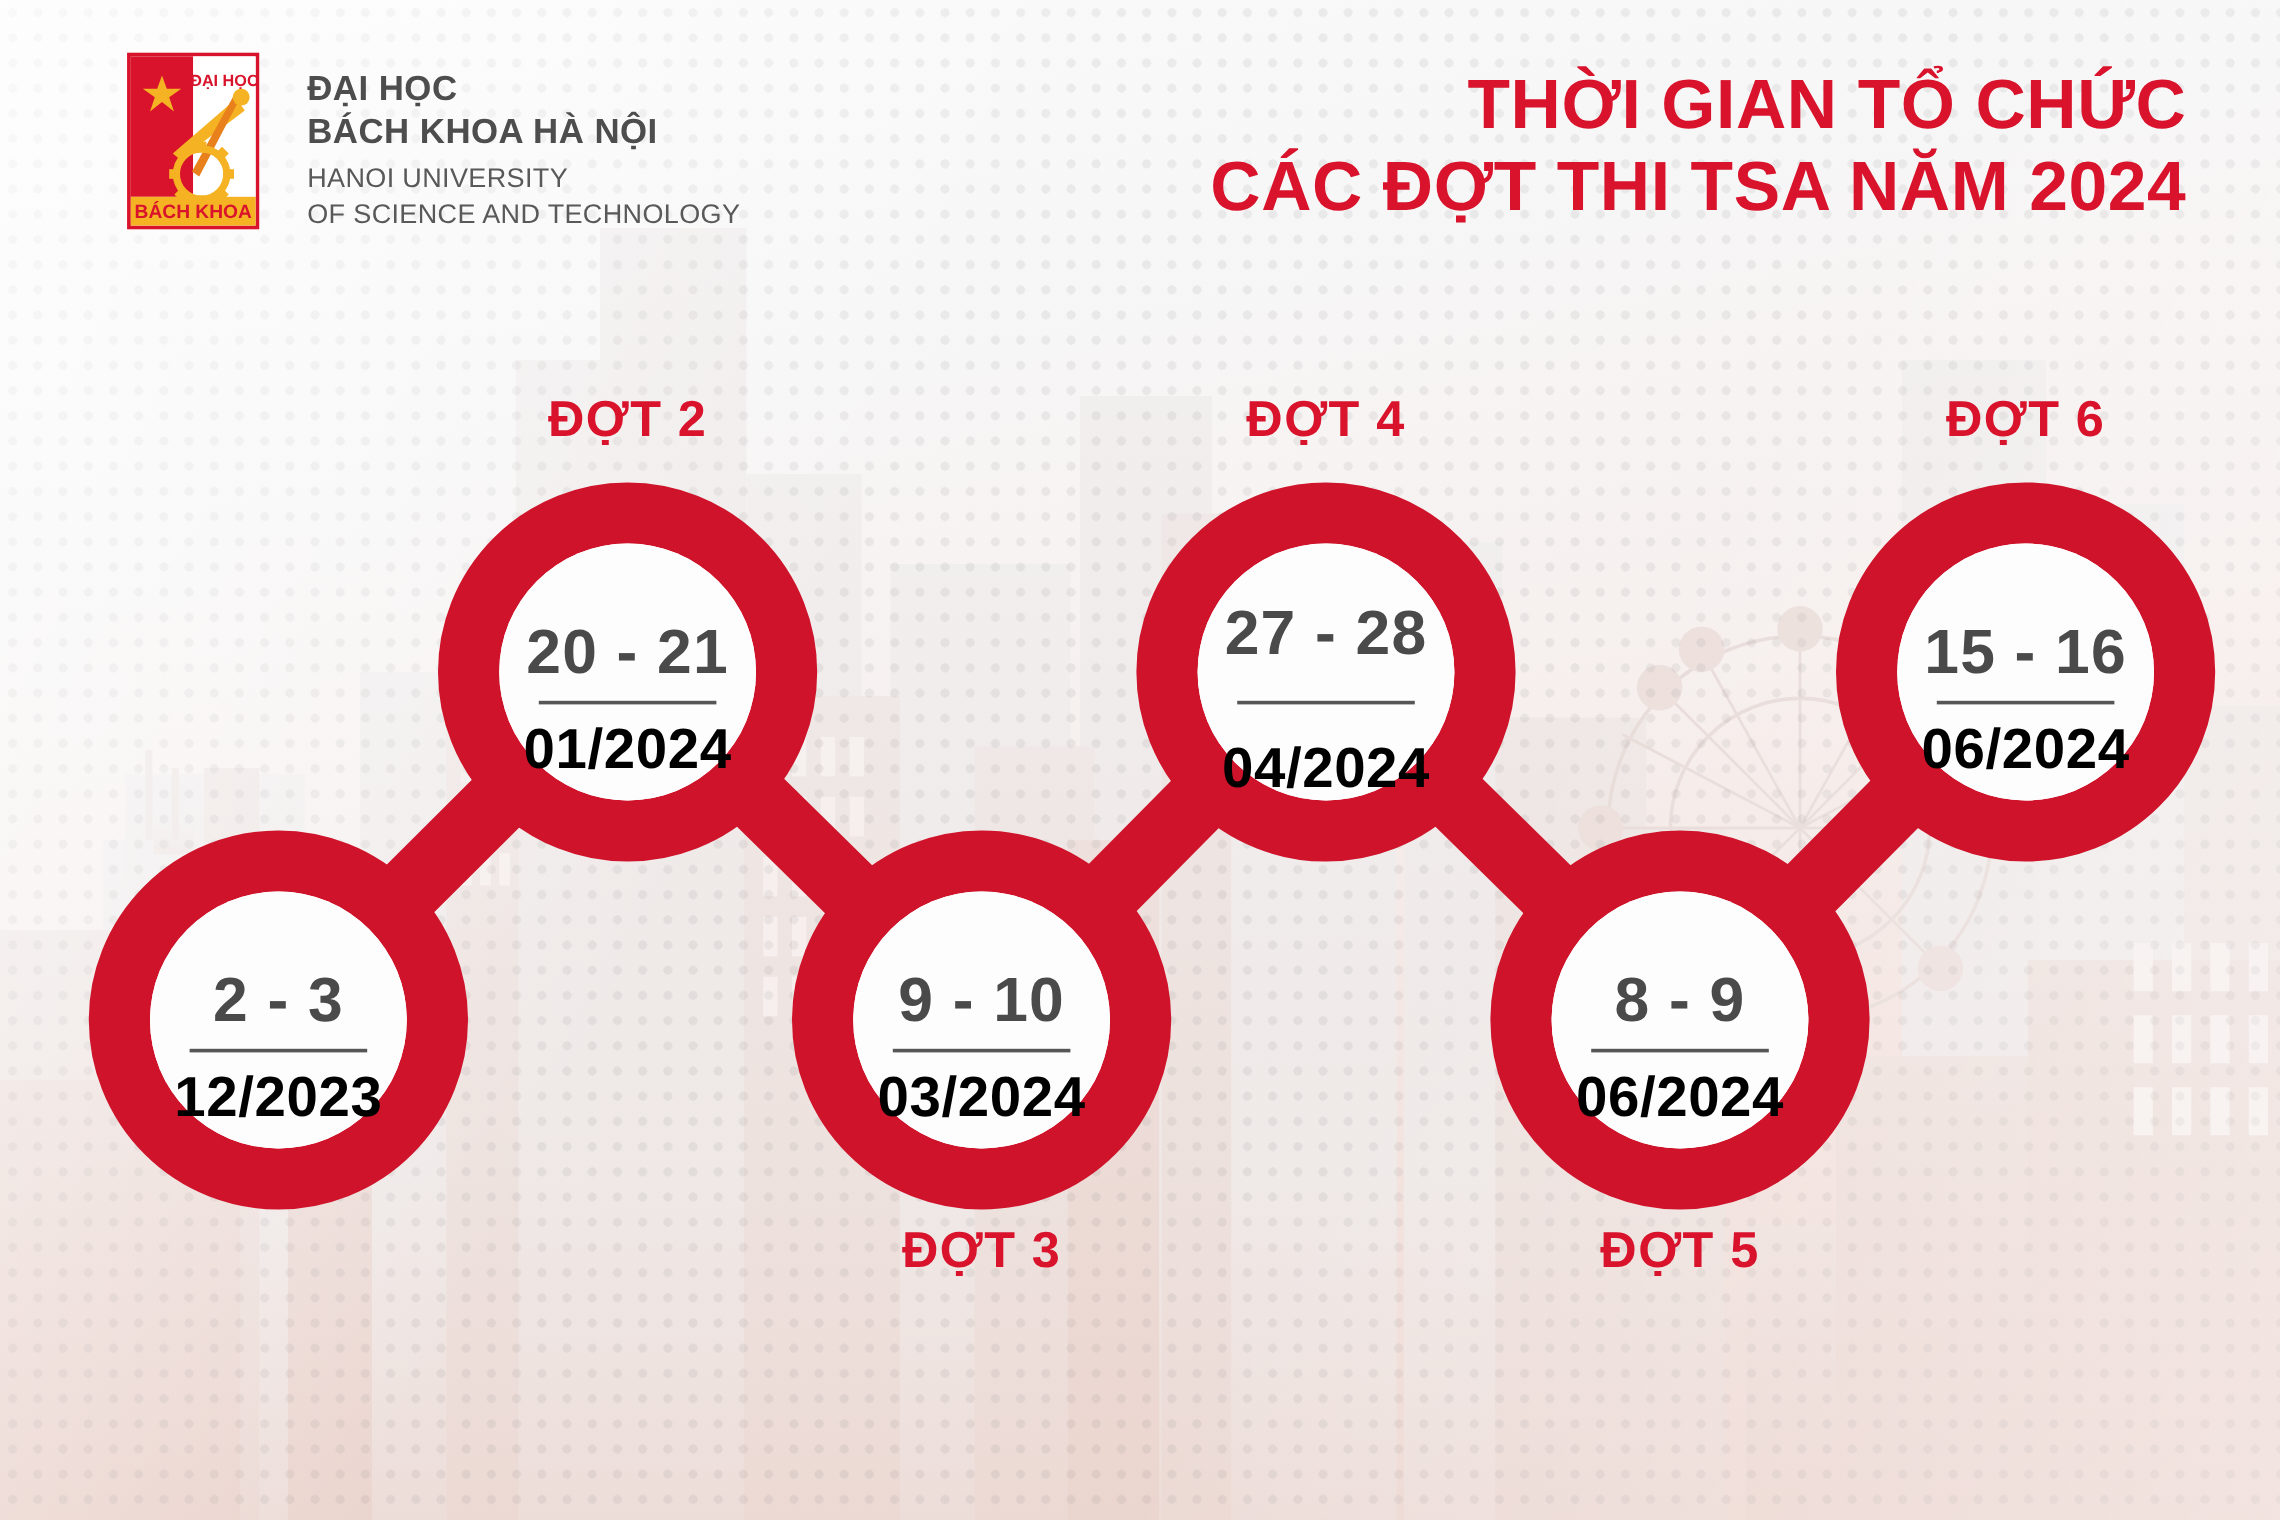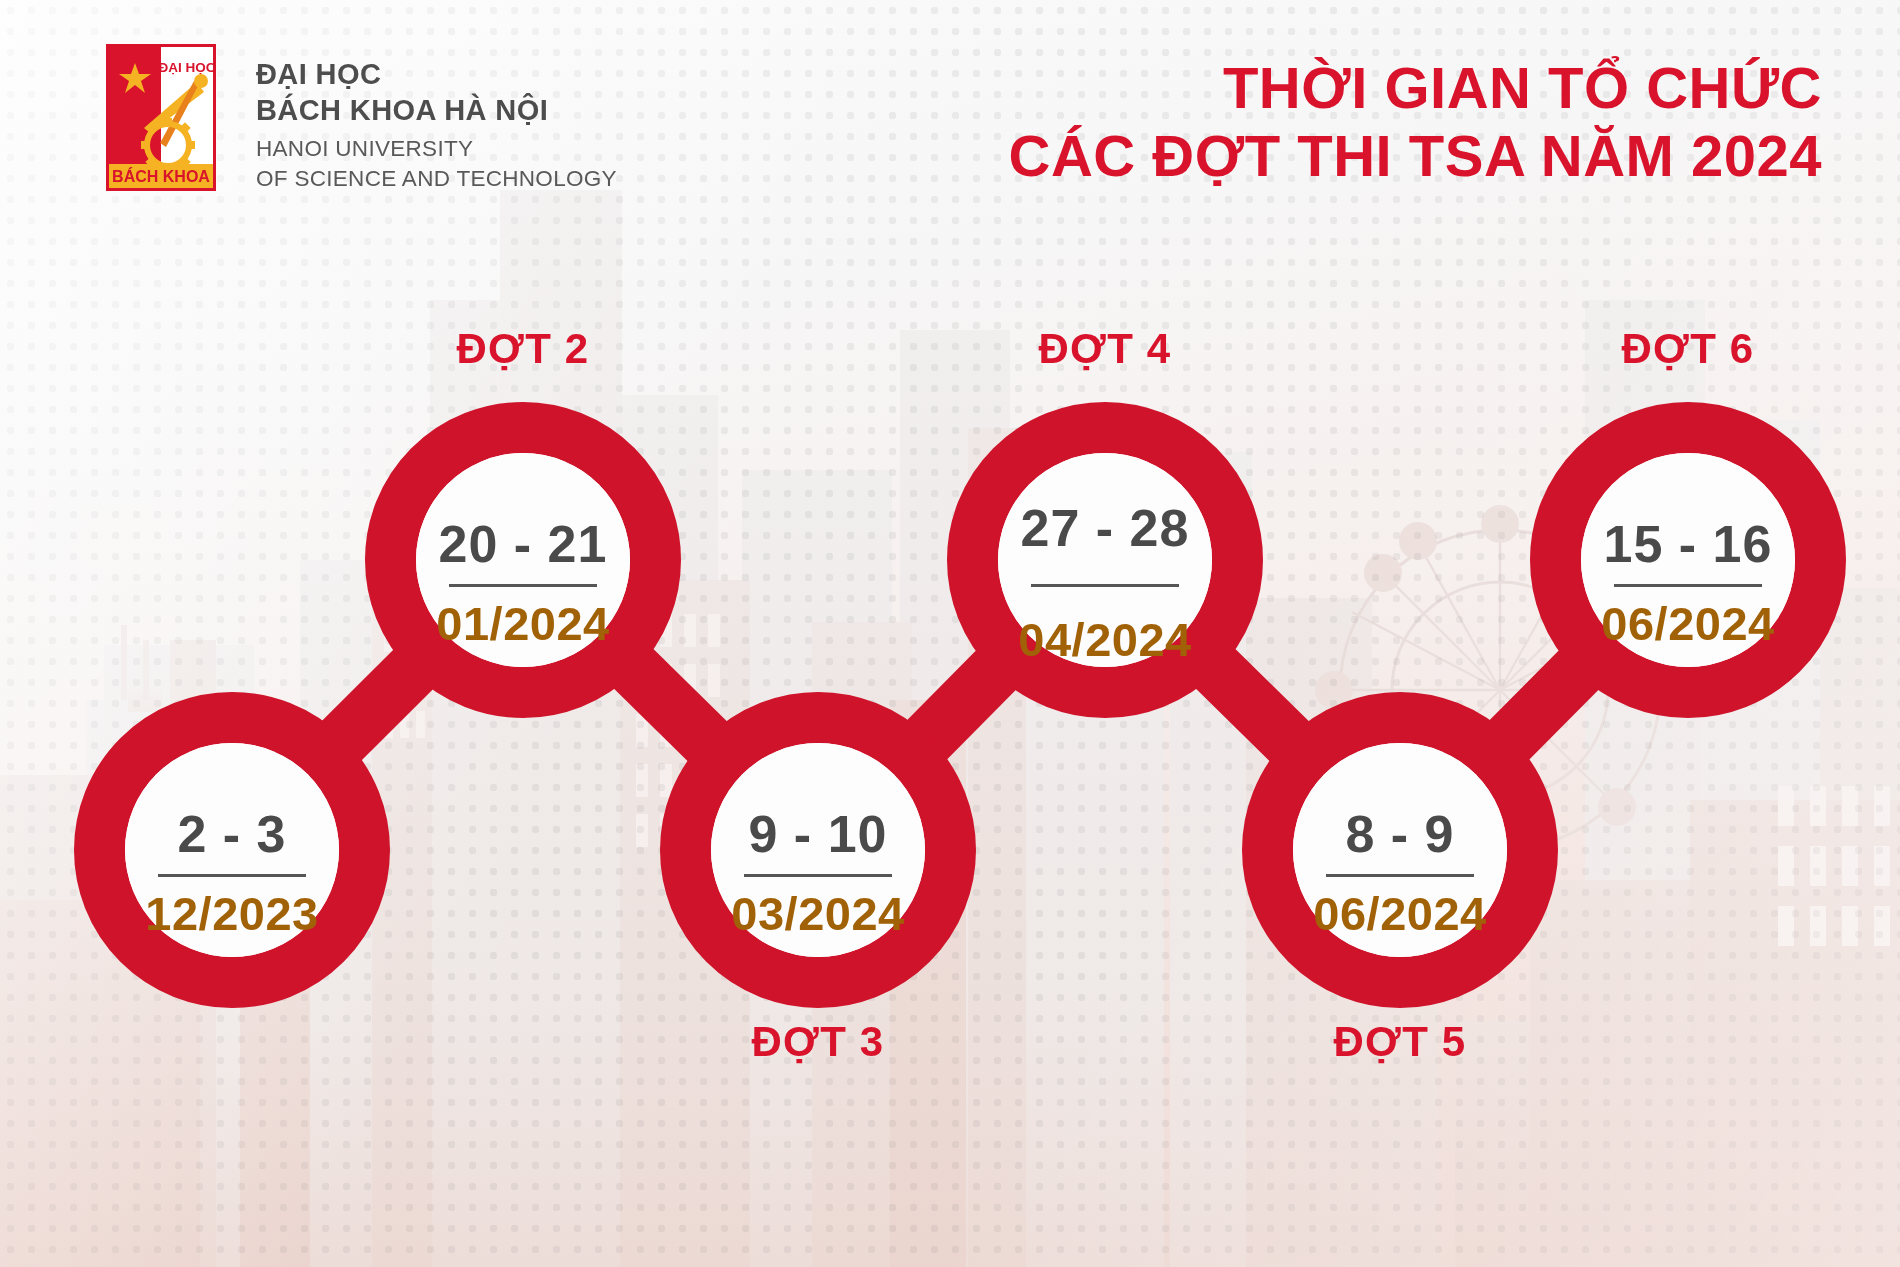--- a/index.html
+++ b/index.html
@@ -135,7 +135,7 @@
   .node .month {
     font-size: 47px;
     font-weight: 700;
-    color: #a16207;
+    color: #000000;
     letter-spacing: 0.5px;
     line-height: 1;
     white-space: nowrap;

